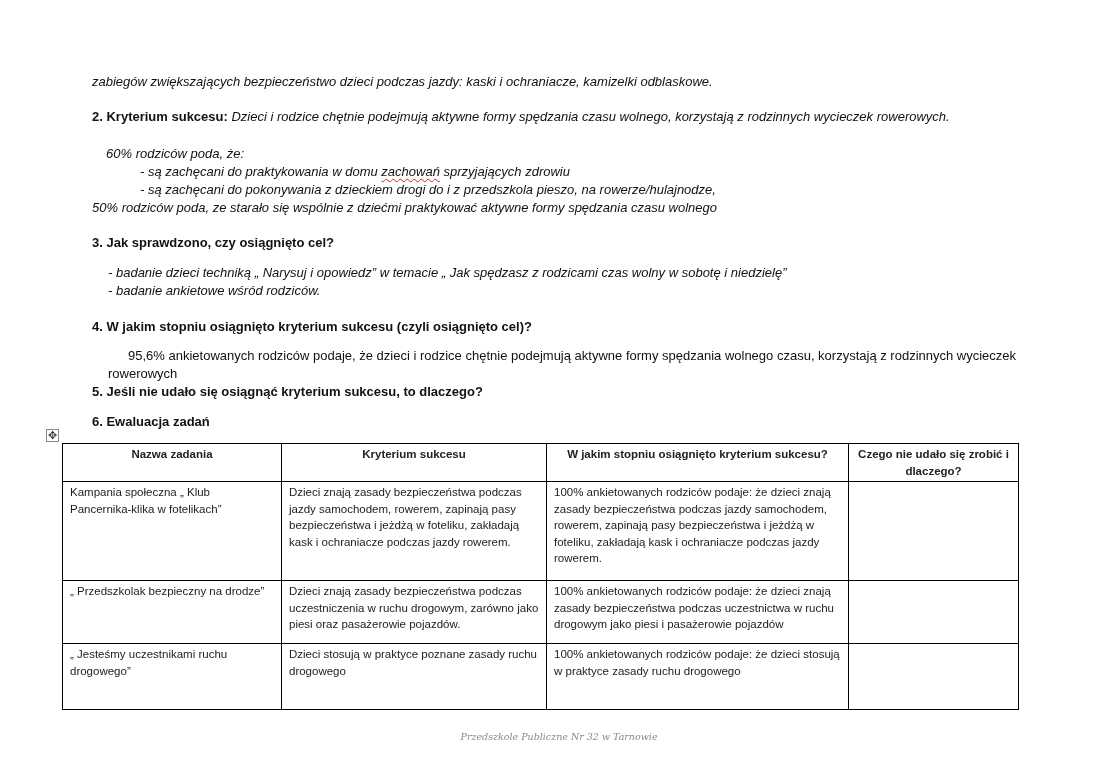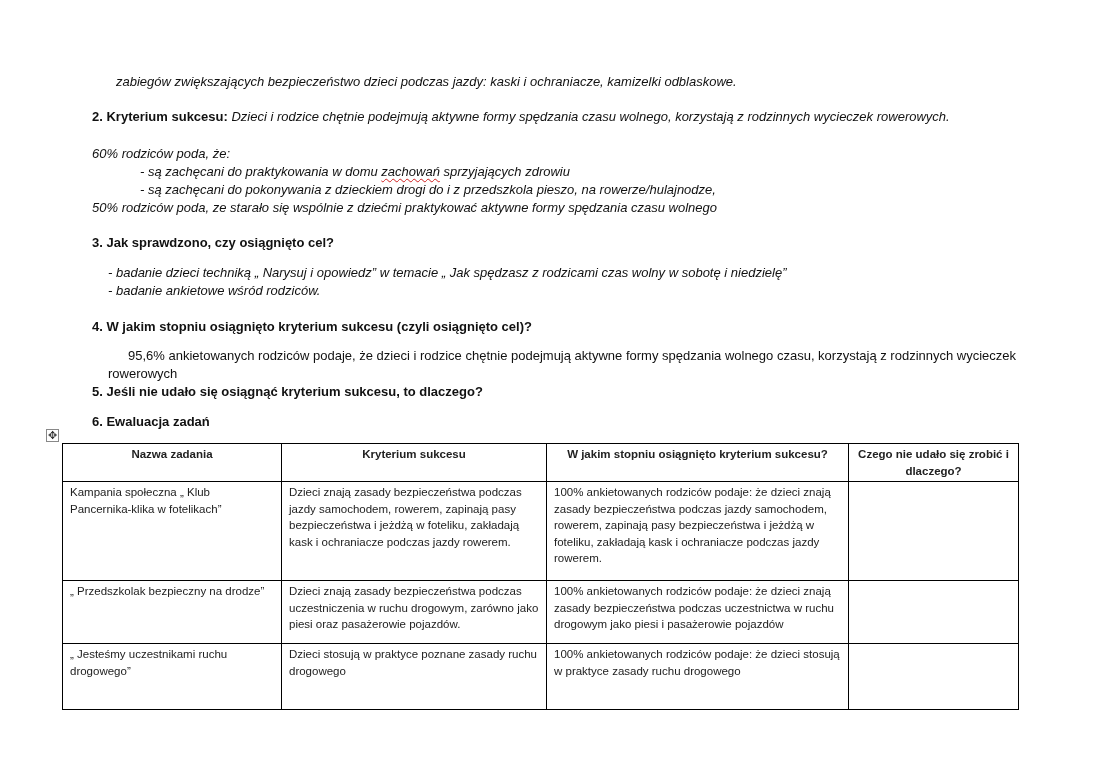--- a/index.html
+++ b/index.html
@@ -38,7 +38,7 @@
 
 <div class="page">
 
-  <div class="line i" style="top:73px;margin-left:24px;">zabiegów zwiększających bezpieczeństwo dzieci podczas jazdy: kaski i ochraniacze, kamizelki odblaskowe.</div>
+  <div class="line i" style="top:73px;">zabiegów zwiększających bezpieczeństwo dzieci podczas jazdy: kaski i ochraniacze, kamizelki odblaskowe.</div>
 
   <div class="line" style="top:108px;">
     <span class="b">2. Kryterium sukcesu:</span>

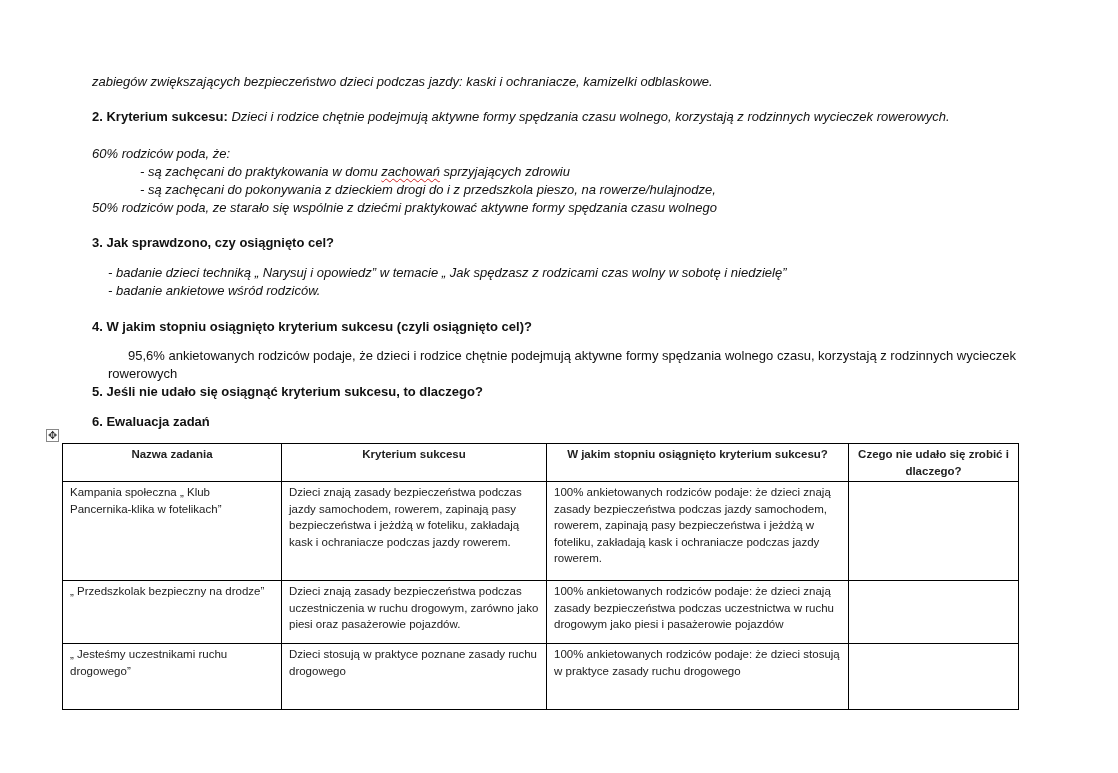--- a/index.html
+++ b/index.html
@@ -45,7 +45,7 @@
     <span class="i">Dzieci i rodzice chętnie podejmują aktywne formy spędzania czasu wolnego, korzystają z rodzinnych wycieczek rowerowych.</span>
   </div>
 
-  <div class="line i" style="top:145px;">60% rodziców poda, że:</div>
+  <div class="line i" style="top:145px;margin-left:14px;">60% rodziców poda, że:</div>
   <div class="line i" style="top:181px; left:140px;">- są zachęcani do pokonywania z dzieckiem drogi do i z przedszkola pieszo, na rowerze/hulajnodze,</div>
   <div class="line i" style="top:163px; left:140px;">
     <span>- są zachęcani do praktykowania w domu </span><span class="squiggle">zachowań</span><span> sprzyjających zdrowiu</span>

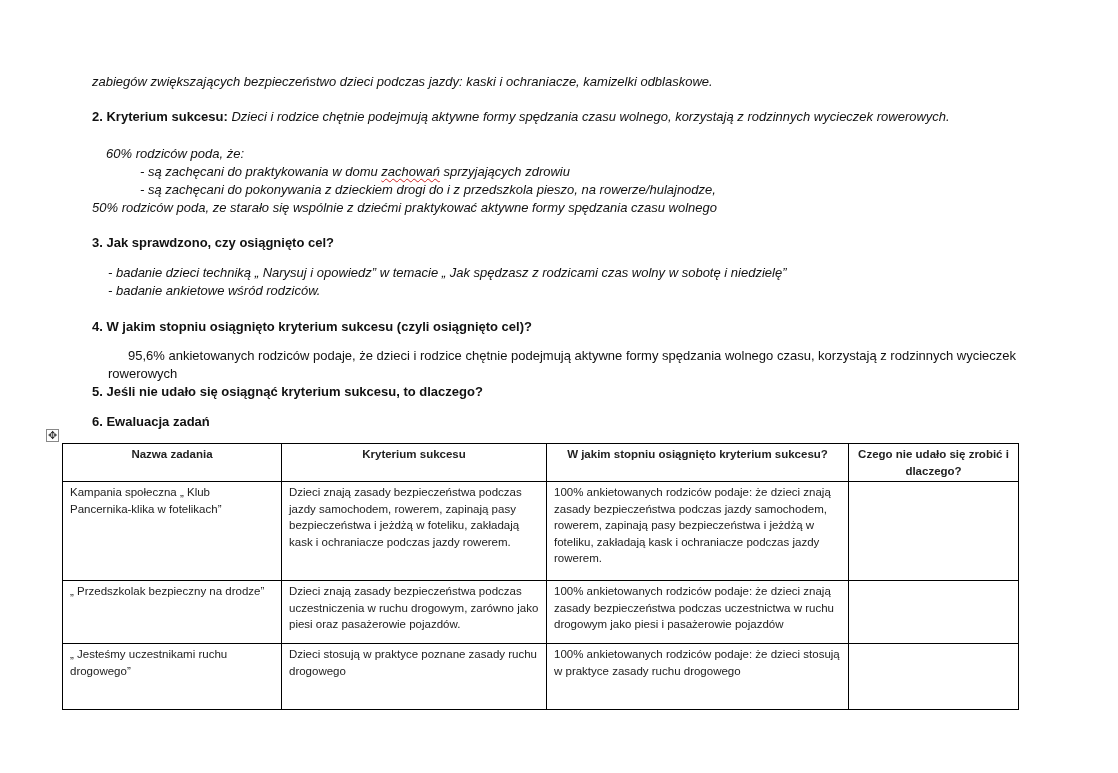--- a/index.html
+++ b/index.html
@@ -103,6 +103,7 @@
     </tbody>
   </table>
 
+  <div class="footer">Przedszkole Publiczne Nr 32 w Tarnowie</div>
 </div>
 
 </body></html>

